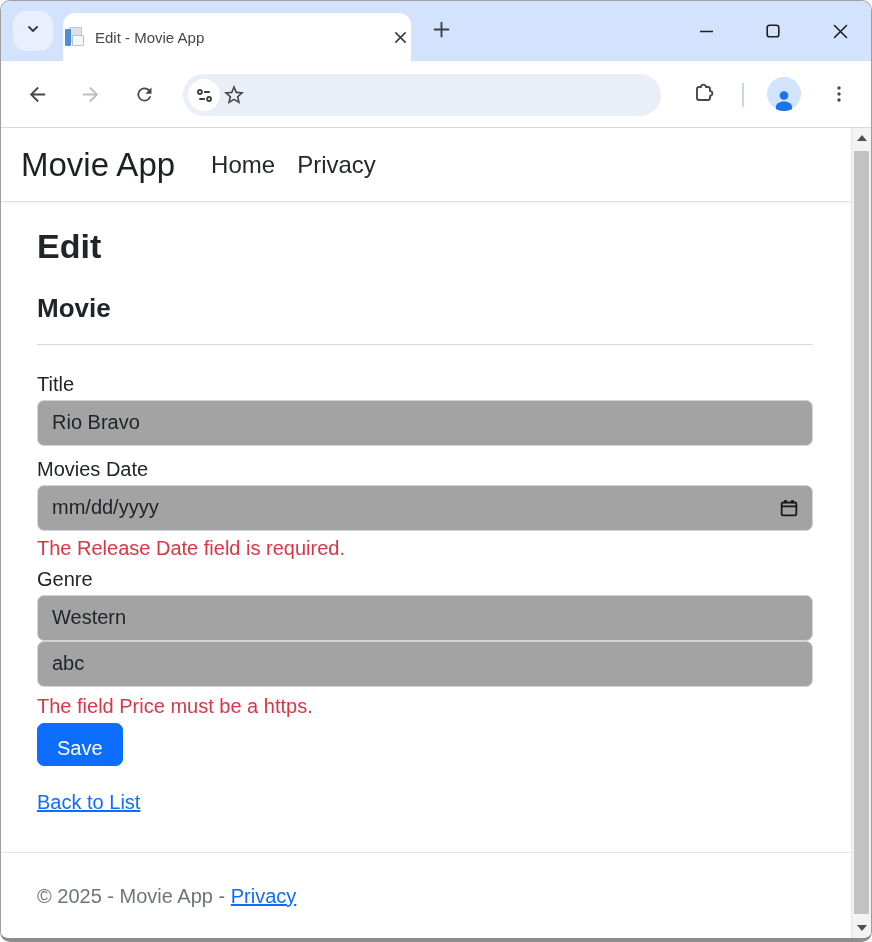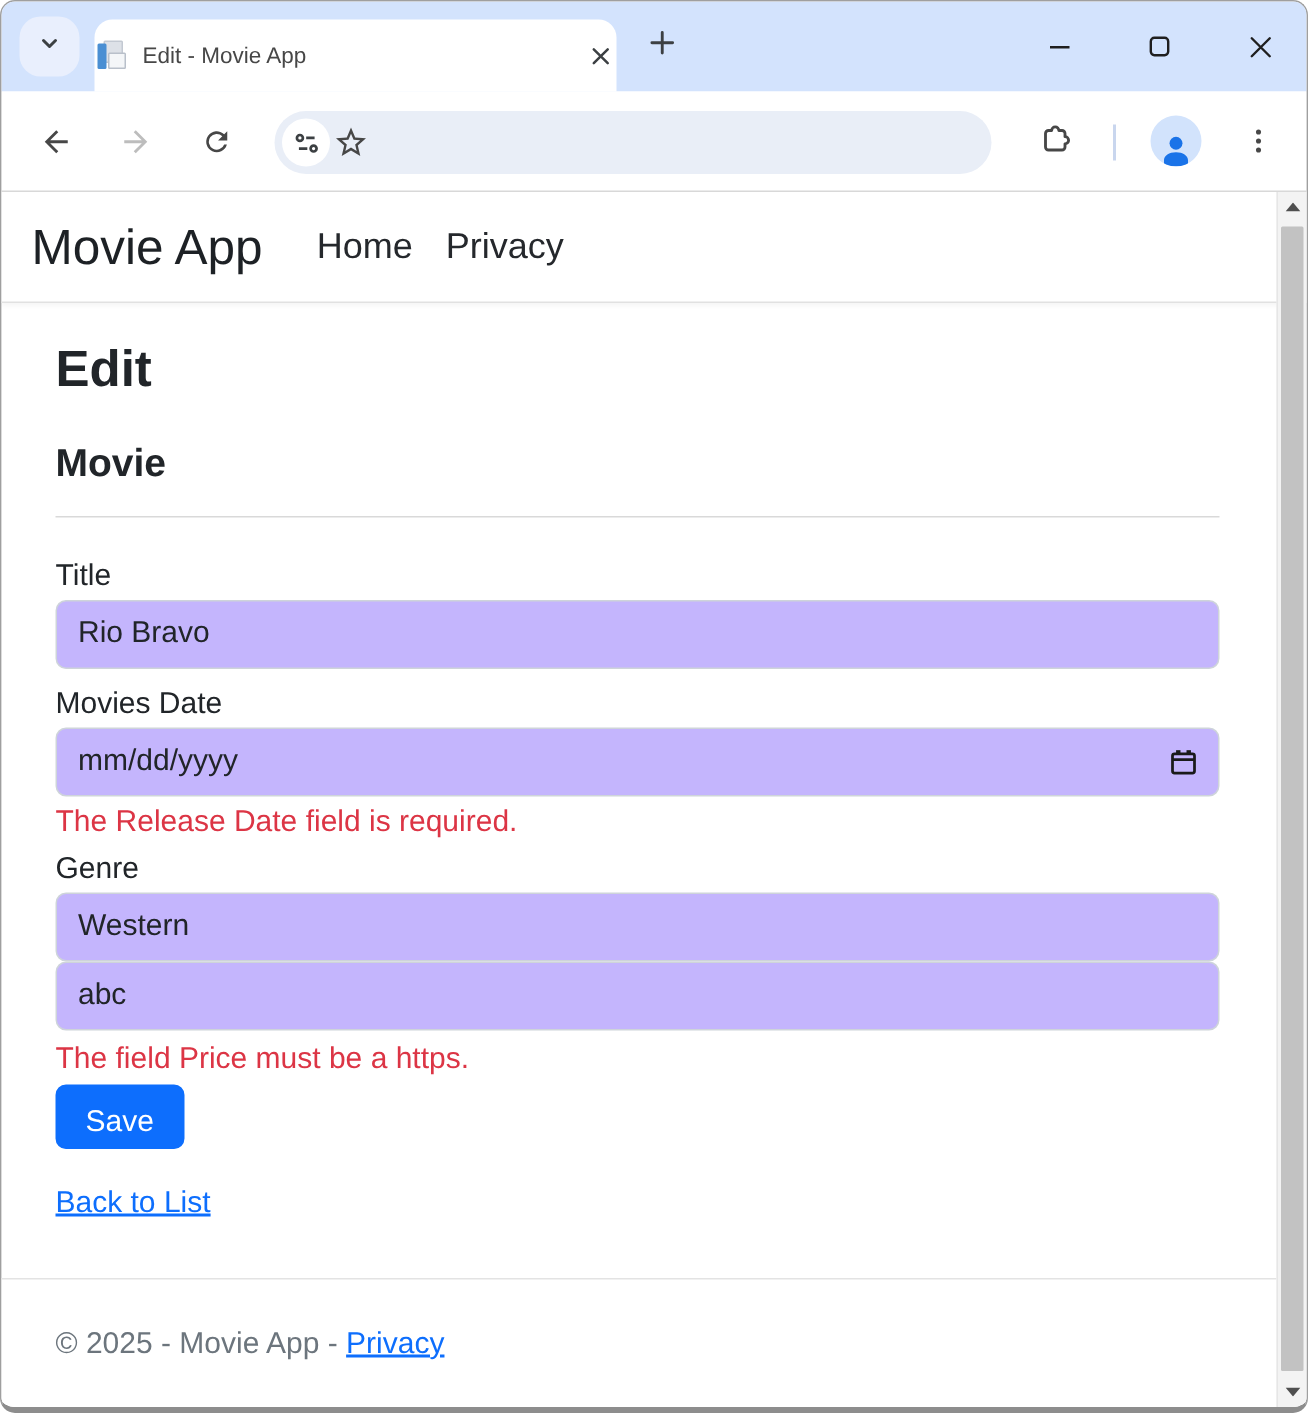--- a/index.html
+++ b/index.html
@@ -54,7 +54,7 @@
 
   .field-label { display:block; font-size:20px; color:#212529; line-height:23px; margin-bottom:4px; }
   .text-input { display:block; width:776px; height:46px; border:1px solid #ced4da; border-radius:7px;
-    font-family:"Liberation Sans", sans-serif; font-size:20px; color:#212529; padding:0 14px; background:#c4b5fd; outline:none; }
+    font-family:"Liberation Sans", sans-serif; font-size:20px; color:#212529; padding:0 14px; background:#a3a3a3; outline:none; }
   .input-wrap { position:relative; width:776px; }
   .cal-icon { position:absolute; right:13px; top:12px; pointer-events:none; }
   .gap-12 { margin-top:12px; } .gap-8 { margin-top:8px; }

